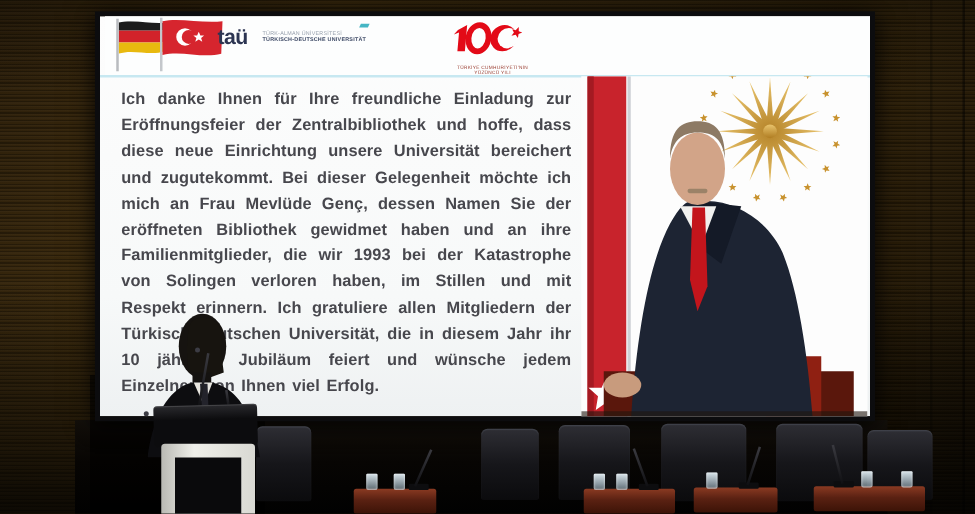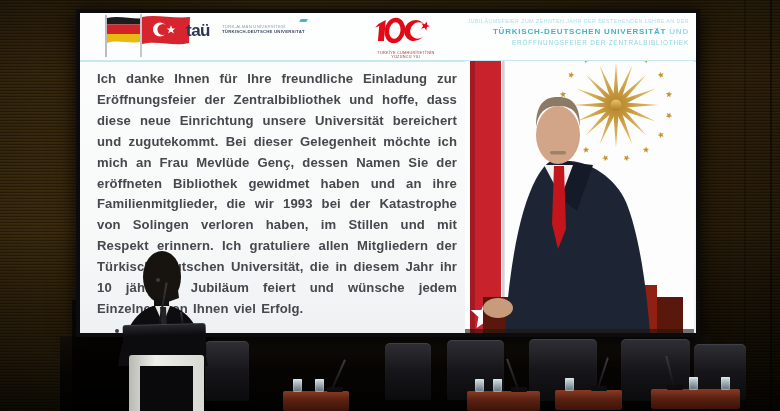--- a/index.html
+++ b/index.html
@@ -22,7 +22,7 @@
   .screen{position:absolute;left:76px;top:9px;width:616px;height:320px;
     background:linear-gradient(180deg,#fdfdfd,#f7f9f9 70%,#eef1f2);
     border:4px solid #0c0c0e;box-shadow:0 0 22px rgba(0,0,0,.6),0 6px 14px rgba(0,0,0,.5);}
-  .scr-header{position:absolute;left:16px;top:0;right:0;height:47px;background:#fdfefe;}
+  .scr-header{position:absolute;left:4px;top:0;right:0;height:47px;background:#fdfefe;}
   .scr-rule{position:absolute;left:0;right:0;top:47px;height:2px;background:#c7e8f1;}
 
   

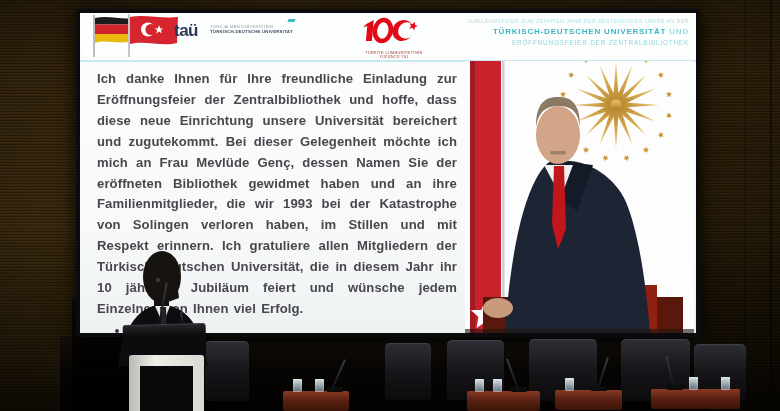--- a/index.html
+++ b/index.html
@@ -135,13 +135,6 @@
         <div class="cent-sub">TÜRKİYE CUMHURİYETİ'NİN YÜZÜNCÜ YILI</div>
       </div>
 
-      <div class="etitle">
-        <div class="t1">JUBILÄUMSFEIER ZUM ZEHNTEN JAHR DER BESTEHENDEN LEHRE AN DER</div>
-        <div class="t2">
-          <span>TÜRKISCH-DEUTSCHEN UNIVERSITÄT</span><span class="suffix"> UND</span>
-        </div>
-        <div class="t3">ERÖFFNUNGSFEIER DER ZENTRALBIBLIOTHEK</div>
-      </div>
     </div>
     <div class="scr-rule"></div>
 

